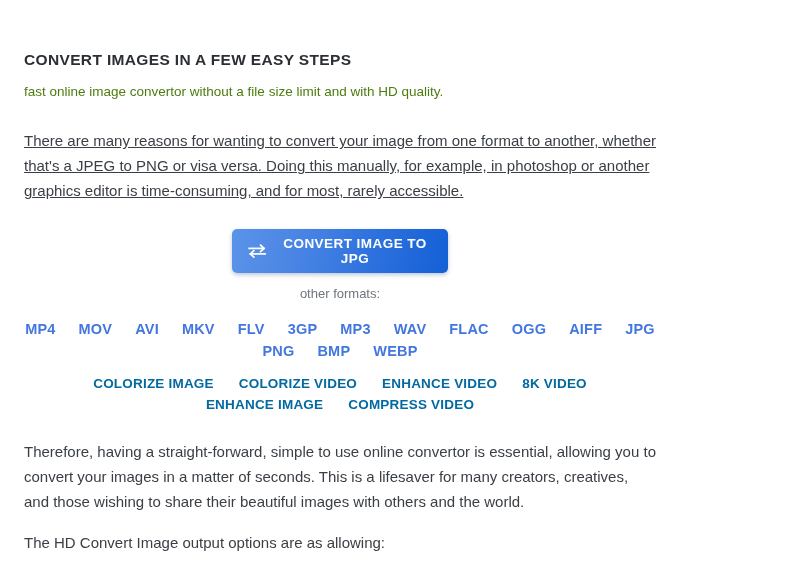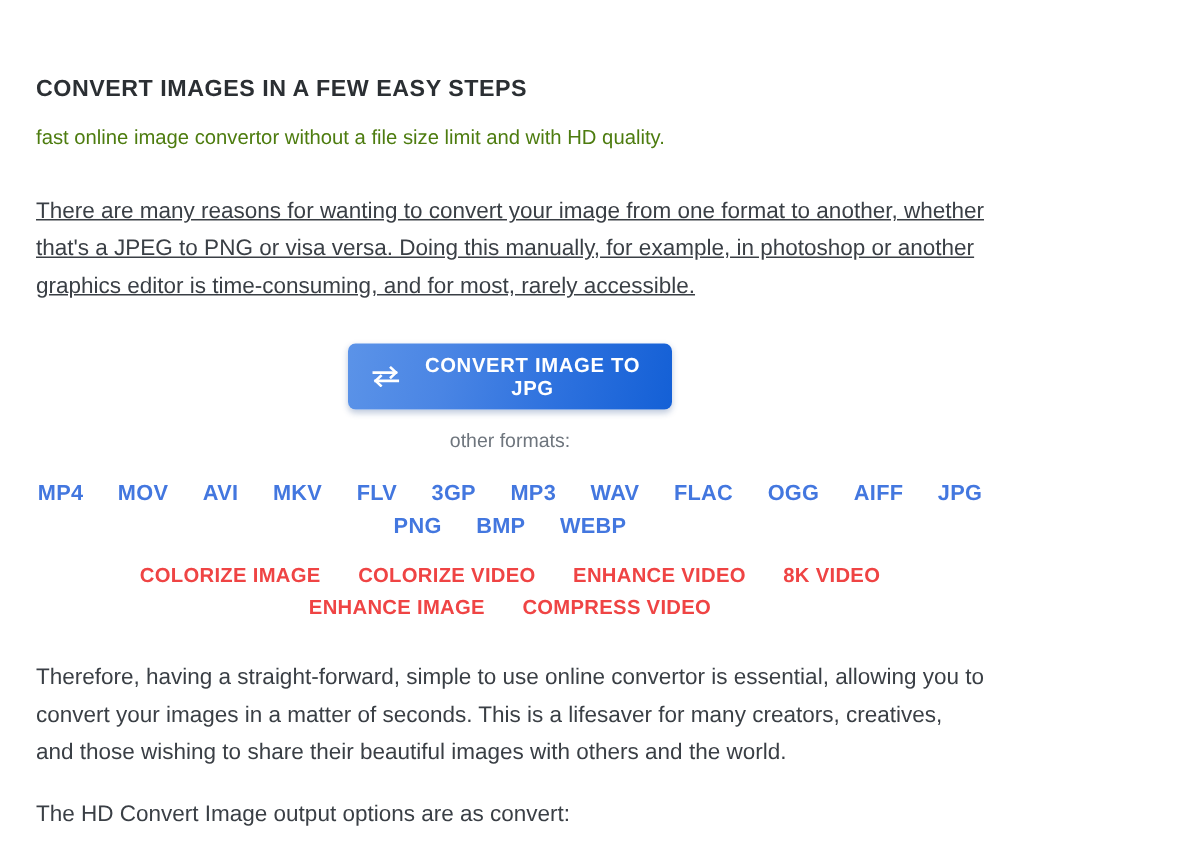--- a/index.html
+++ b/index.html
@@ -133,7 +133,7 @@
   .tool-link {
     font-size: 13.5px;
     font-weight: bold;
-    color: #ef4444;
+    color: #0369a1;
     text-decoration: none;
     letter-spacing: 0.2px;
     white-space: nowrap;

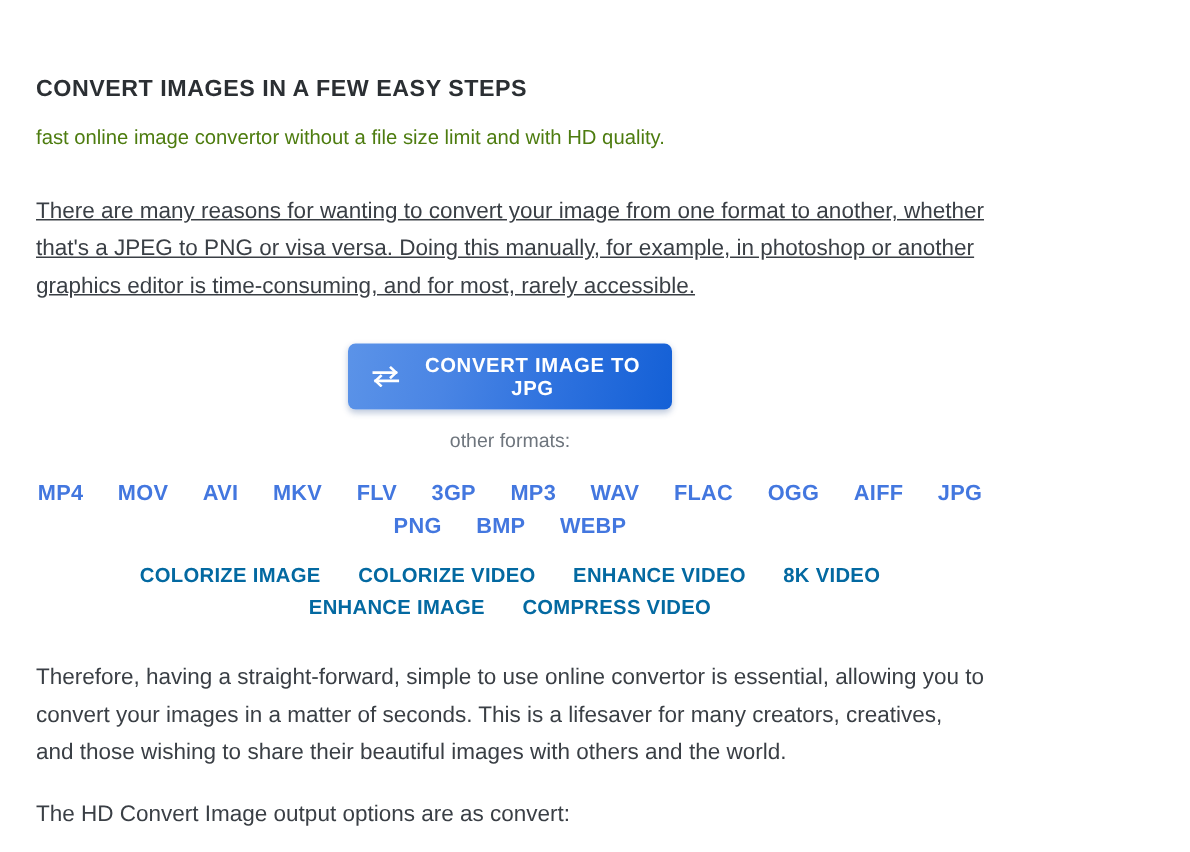--- a/index.html
+++ b/index.html
@@ -212,7 +212,7 @@
 
   <p class="para para-therefore">Therefore, having a straight-forward, simple to use online convertor is essential, allowing you to convert your images in a matter of seconds. This is a lifesaver for many creators, creatives, and those wishing to share their beautiful images with others and the world.</p>
 
-  <p class="para para-options">The HD Convert Image output options are as convert:</p>
+  <p class="para para-options">The HD Convert Image output options are as allowing:</p>
 
   <ul class="output-list">
     <li>JPEG</li>

